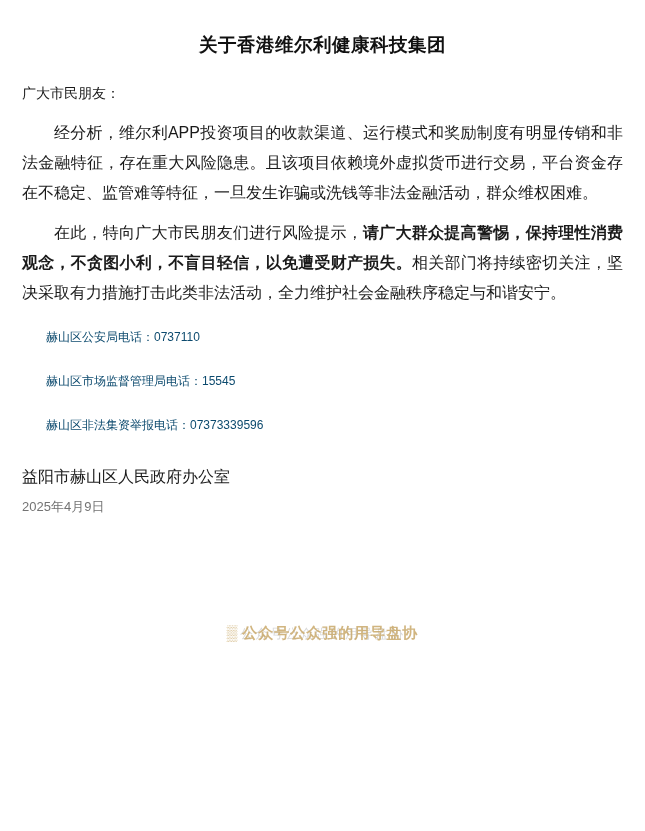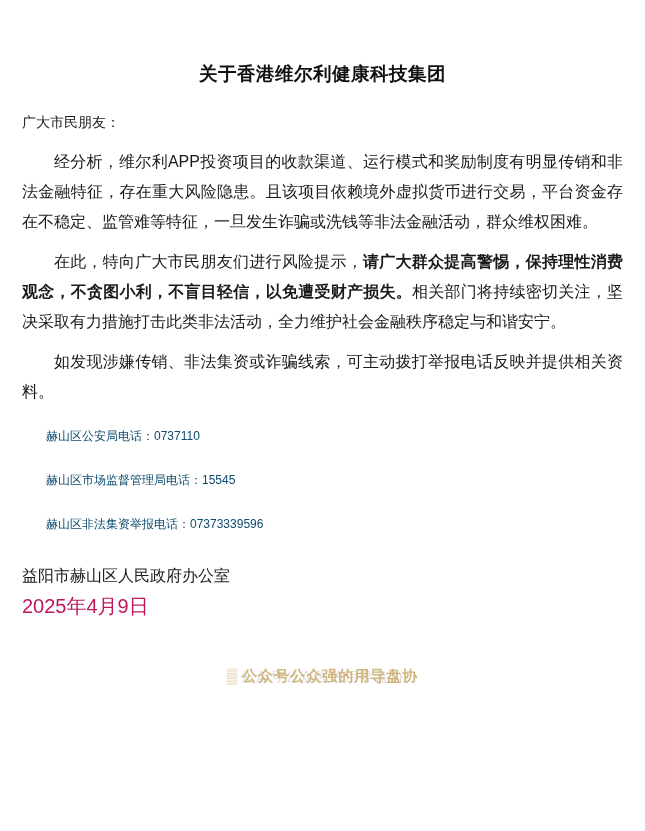--- a/index.html
+++ b/index.html
@@ -19,9 +19,8 @@
     box-sizing: border-box;
     width: 645px;
     height: 653px;
-    padding: 14px 22px 0 22px;
+    padding: 28px 22px 0 22px;
     position: relative;
-    margin-top: 43px;
   }
   .title-block {
     text-align: center;

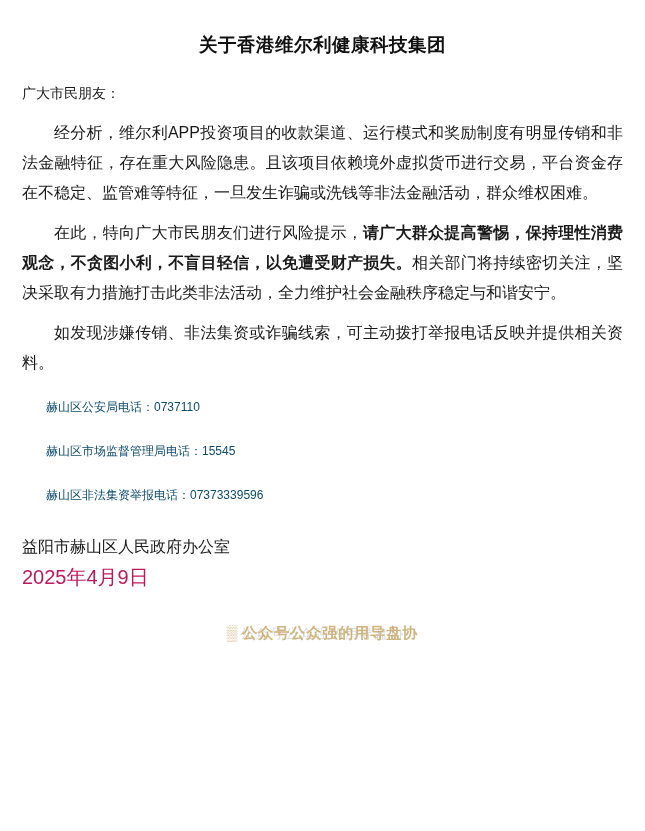--- a/index.html
+++ b/index.html
@@ -121,7 +121,6 @@
 
   <p class="para"><span>经分析，维尔利APP投资项目的收款渠道、运行模式和奖励制度有明显传销和非法金融特征，存在重大风险隐患。且该项目依赖境外虚拟货币进行交易，平台资金存在不稳定、监管难等特征，一旦发生诈骗或洗钱等非法金融活动，群众维权困难。</span></p>
   <p class="para"><span>在此，特向广大市民朋友们进行风险提示，</span><b>请广大群众提高警惕，保持理性消费观念，不贪图小利，不盲目轻信，以免遭受财产损失。</b><span>相关部门将持续密切关注，坚决采取有力措施打击此类非法活动，全力维护社会金融秩序稳定与和谐安宁。</span></p>
-  <p class="para"><span>如发现涉嫌传销、非法集资或诈骗线索，可主动拨打举报电话反映并提供相关资料。</span></p>
 
   <div class="contacts">
     <div class="contact-line">赫山区公安局电话：0737110</div>

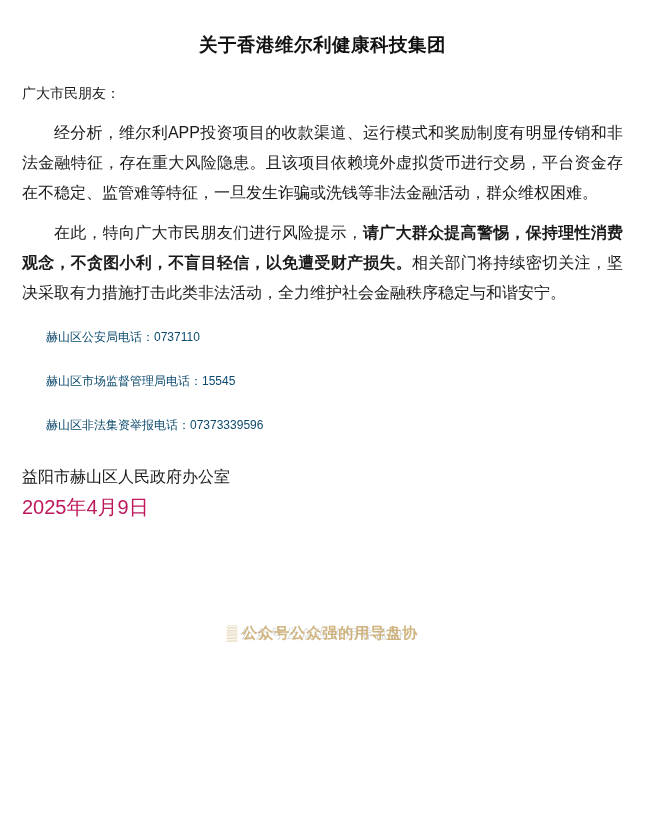--- a/index.html
+++ b/index.html
@@ -71,9 +71,9 @@
     color: #1a1a1a;
   }
   .sign-date {
-    font-size: 20px;
+    font-size: 13px;
     line-height: 30px;
-    color: #be185d;
+    color: #737373;
   }
   .watermark {
     position: absolute;

